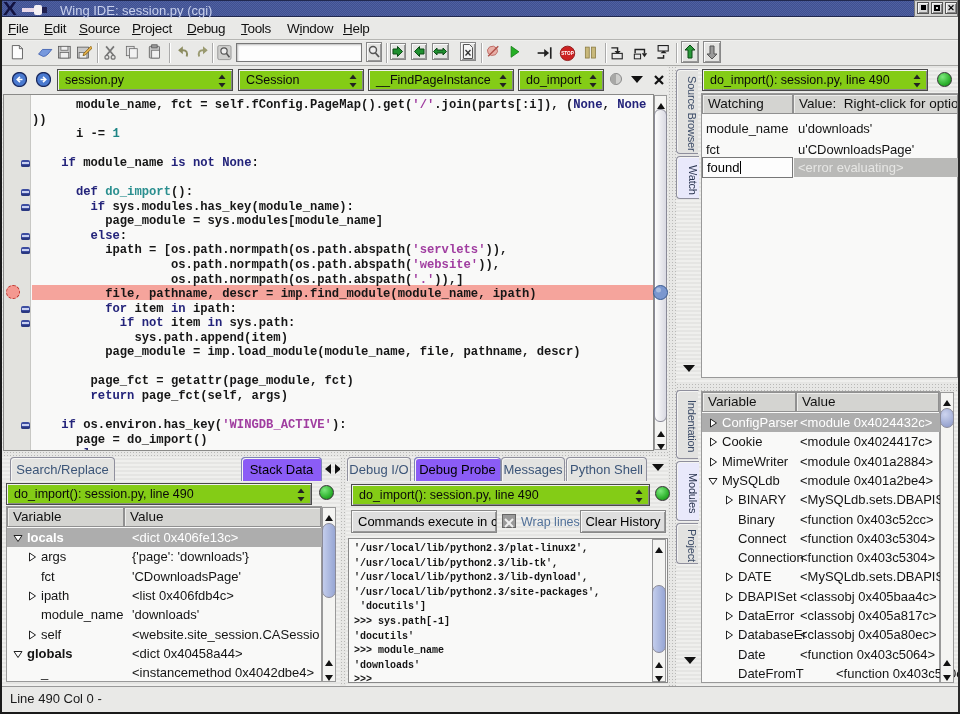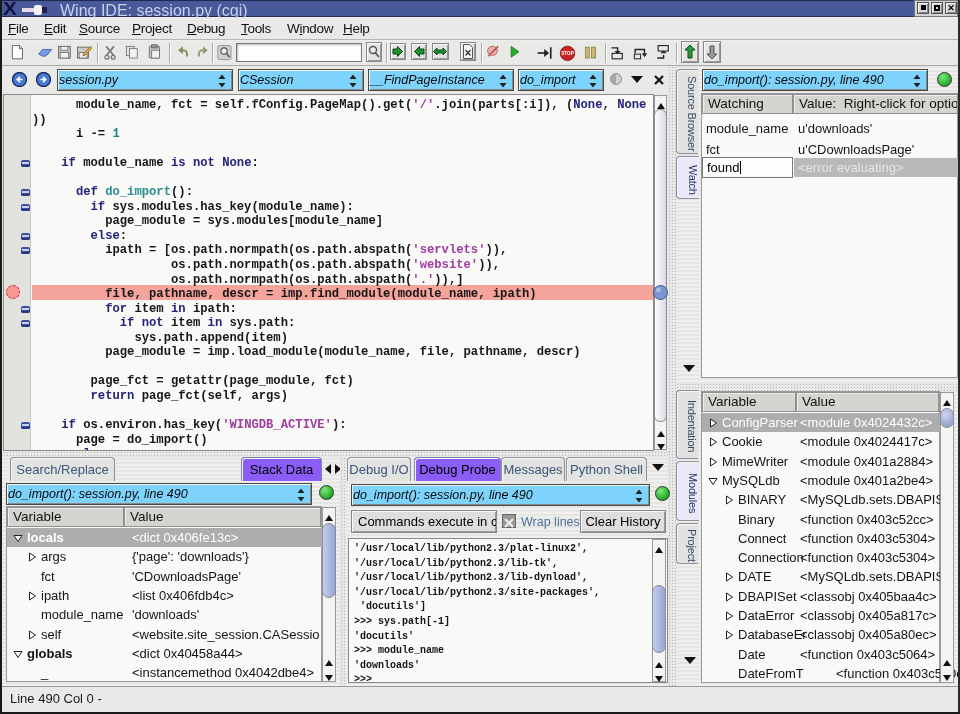--- a/index.html
+++ b/index.html
@@ -21,7 +21,7 @@
 }
 #titlebar .title {
   position:absolute; left:60px; top:2px;
-  color:#c8d0ec; font-size:16px; line-height:15px;
+  color:#c8d0ec; font-size:13px; line-height:15px;
 }
 #xlogo { position:absolute; left:4px; top:0px; color:#121240; font-size:18px; font-weight:bold; line-height:16px; transform:scaleX(1.15); }
 .winbtn {

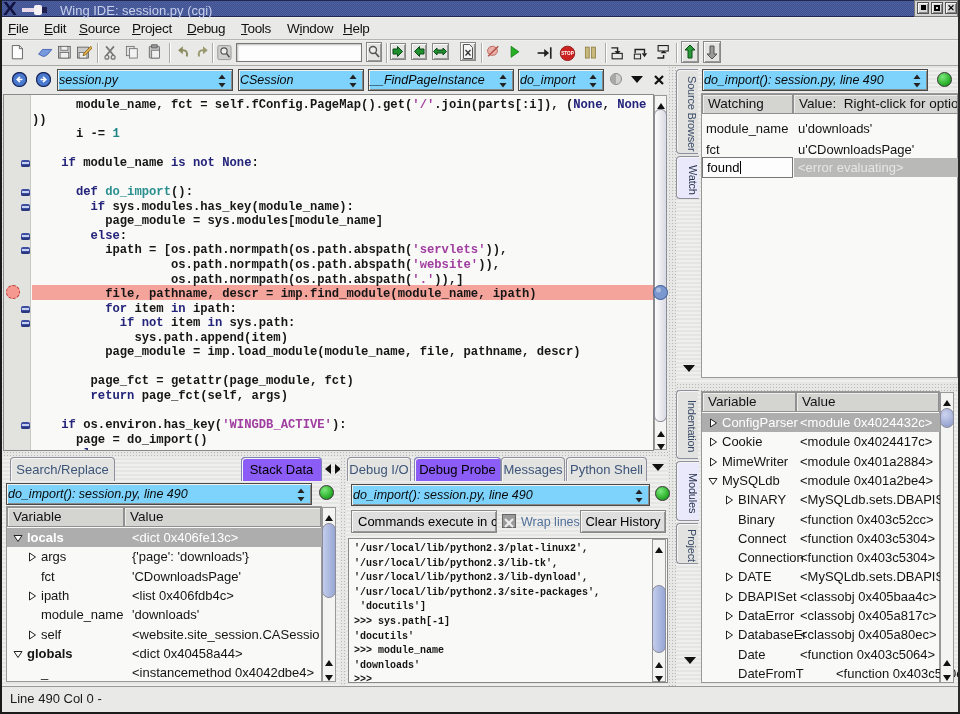--- a/index.html
+++ b/index.html
@@ -58,11 +58,11 @@
 
 .combo {
   position:absolute; height:22px;
-  background:#7dd3fc;
+  background:#84cc16;
   border:1px solid #4a4a4a;
   box-shadow: inset 1px 1px 0 #f0f0ee, inset -1px -1px 0 #8a8a88;
   font-size:12.5px; color:#0a0a0a; line-height:20px;
-  padding-left:1px; white-space:nowrap; overflow:hidden;font-style:italic;
+  padding-left:7px; white-space:nowrap; overflow:hidden;
 }
 .spin { position:absolute; right:6px; top:4px; width:8px; height:14px; }
 .greenball {

